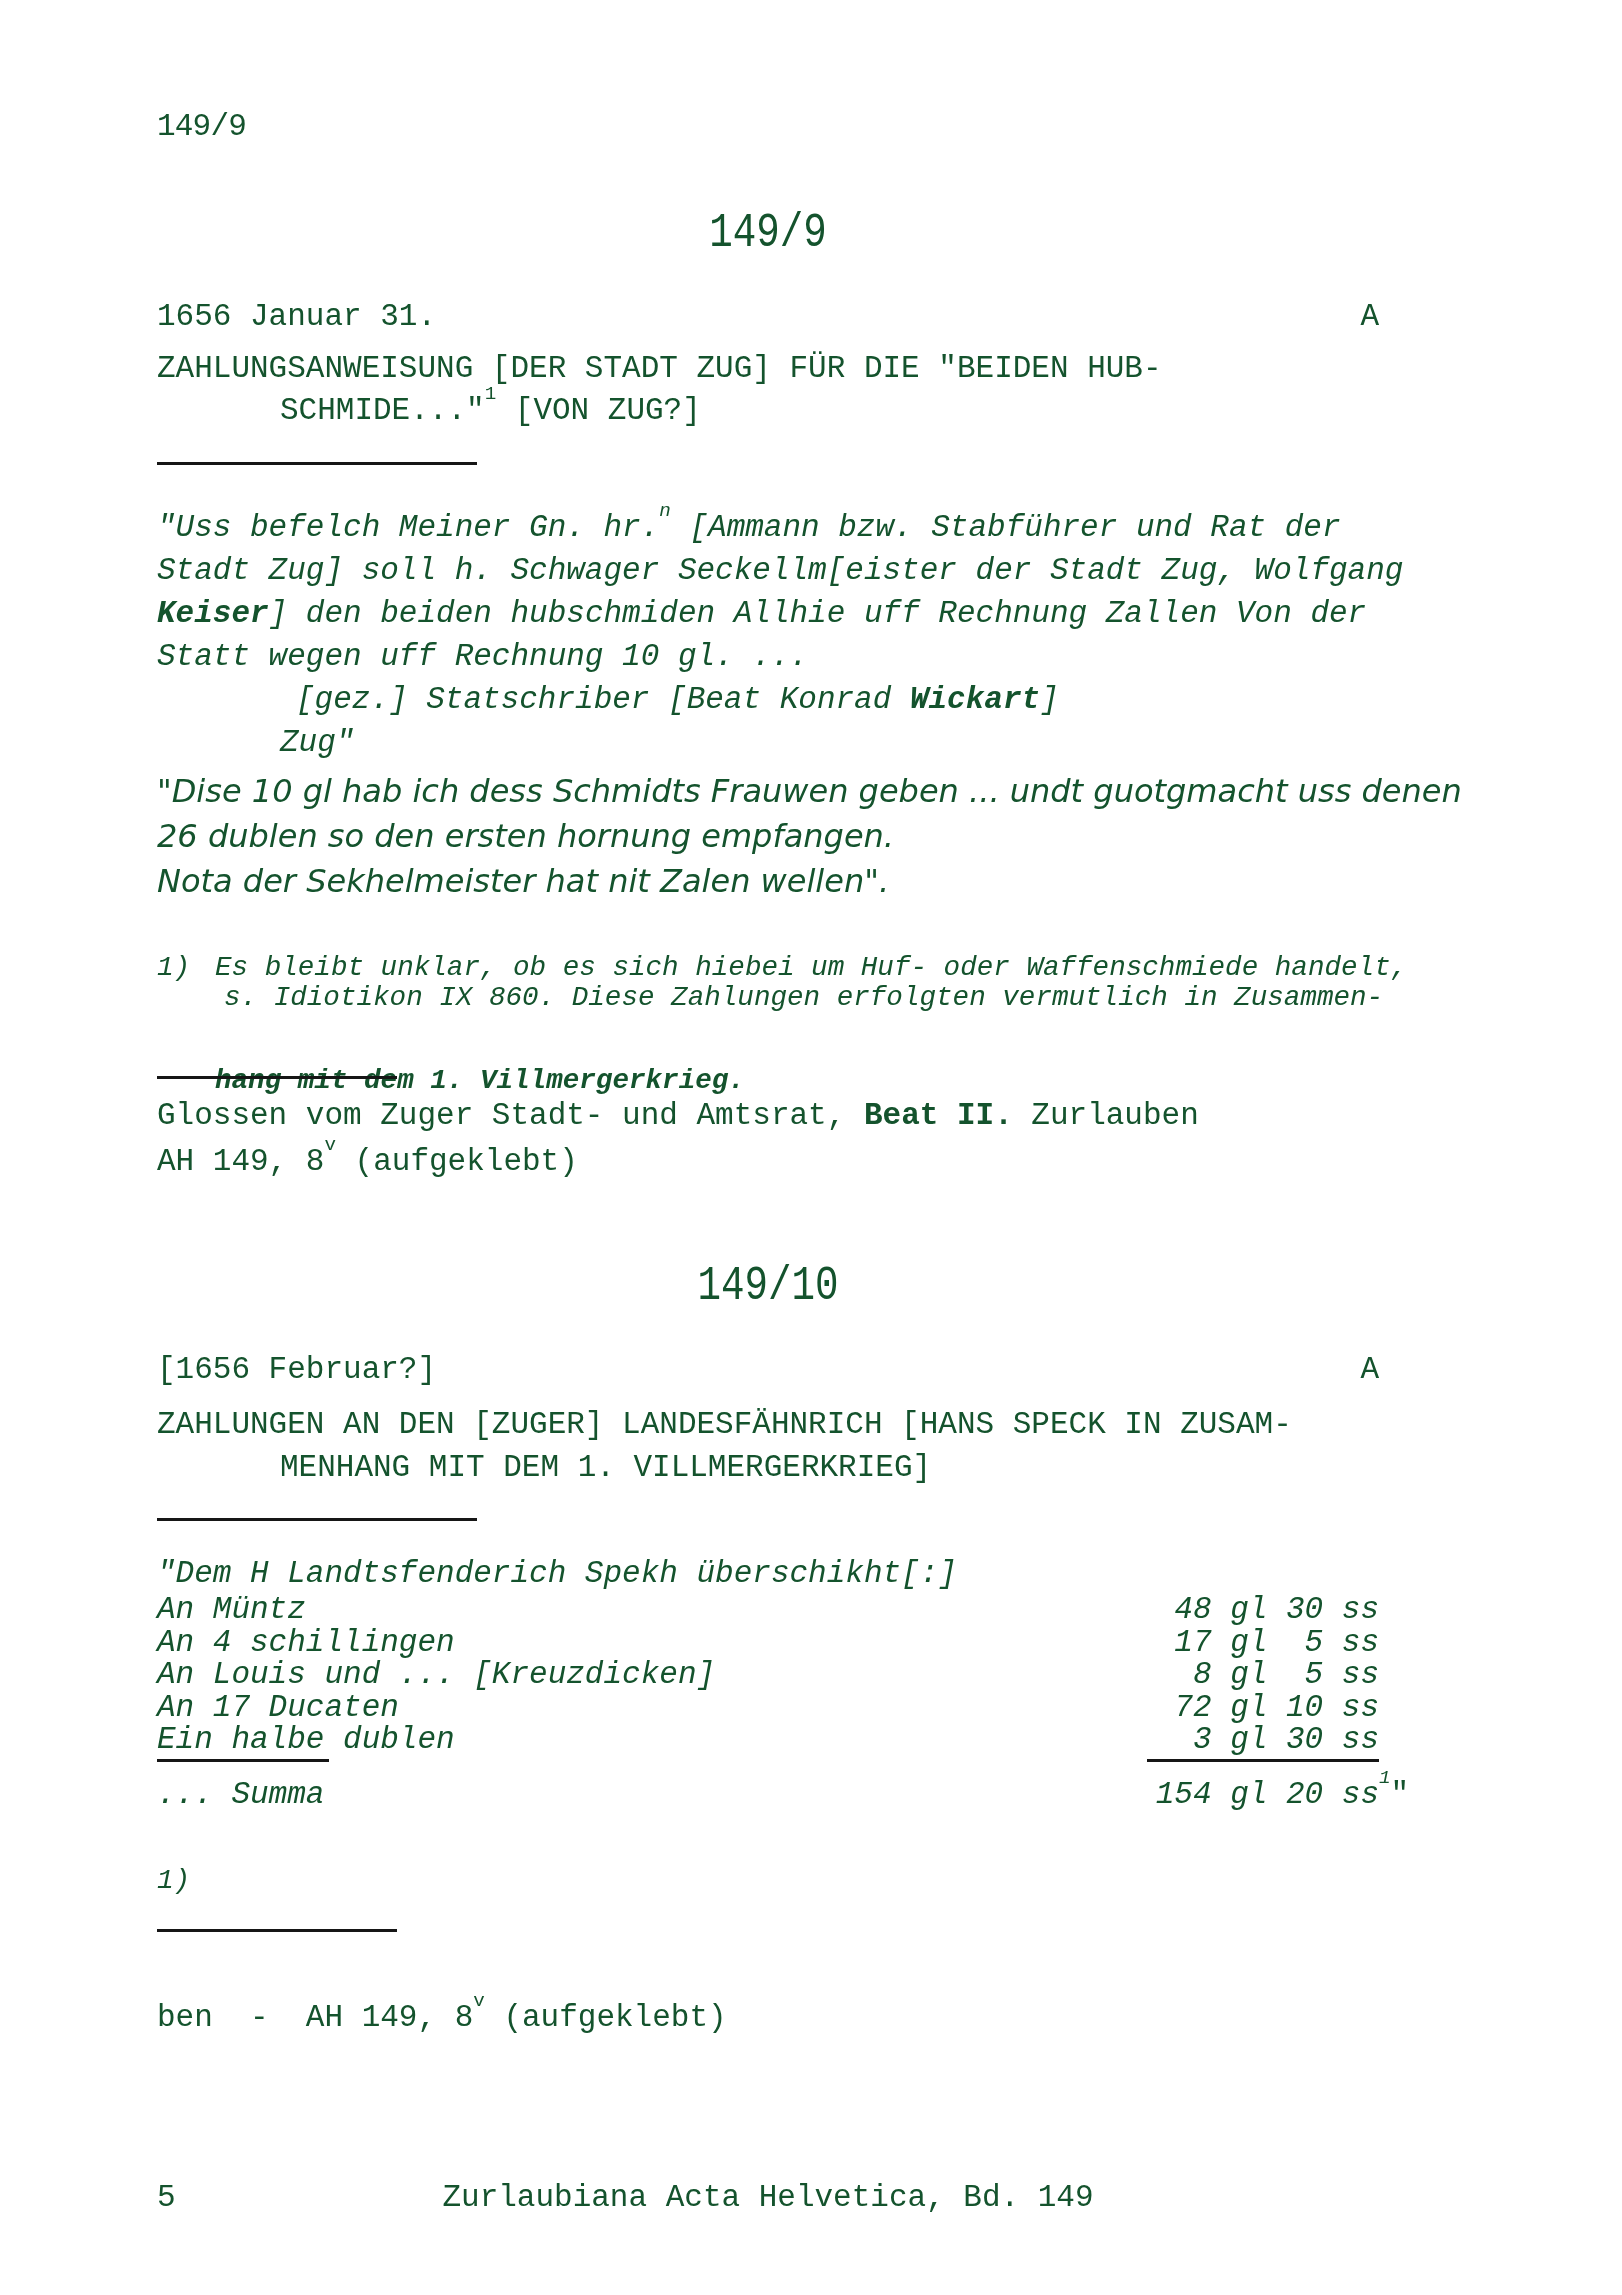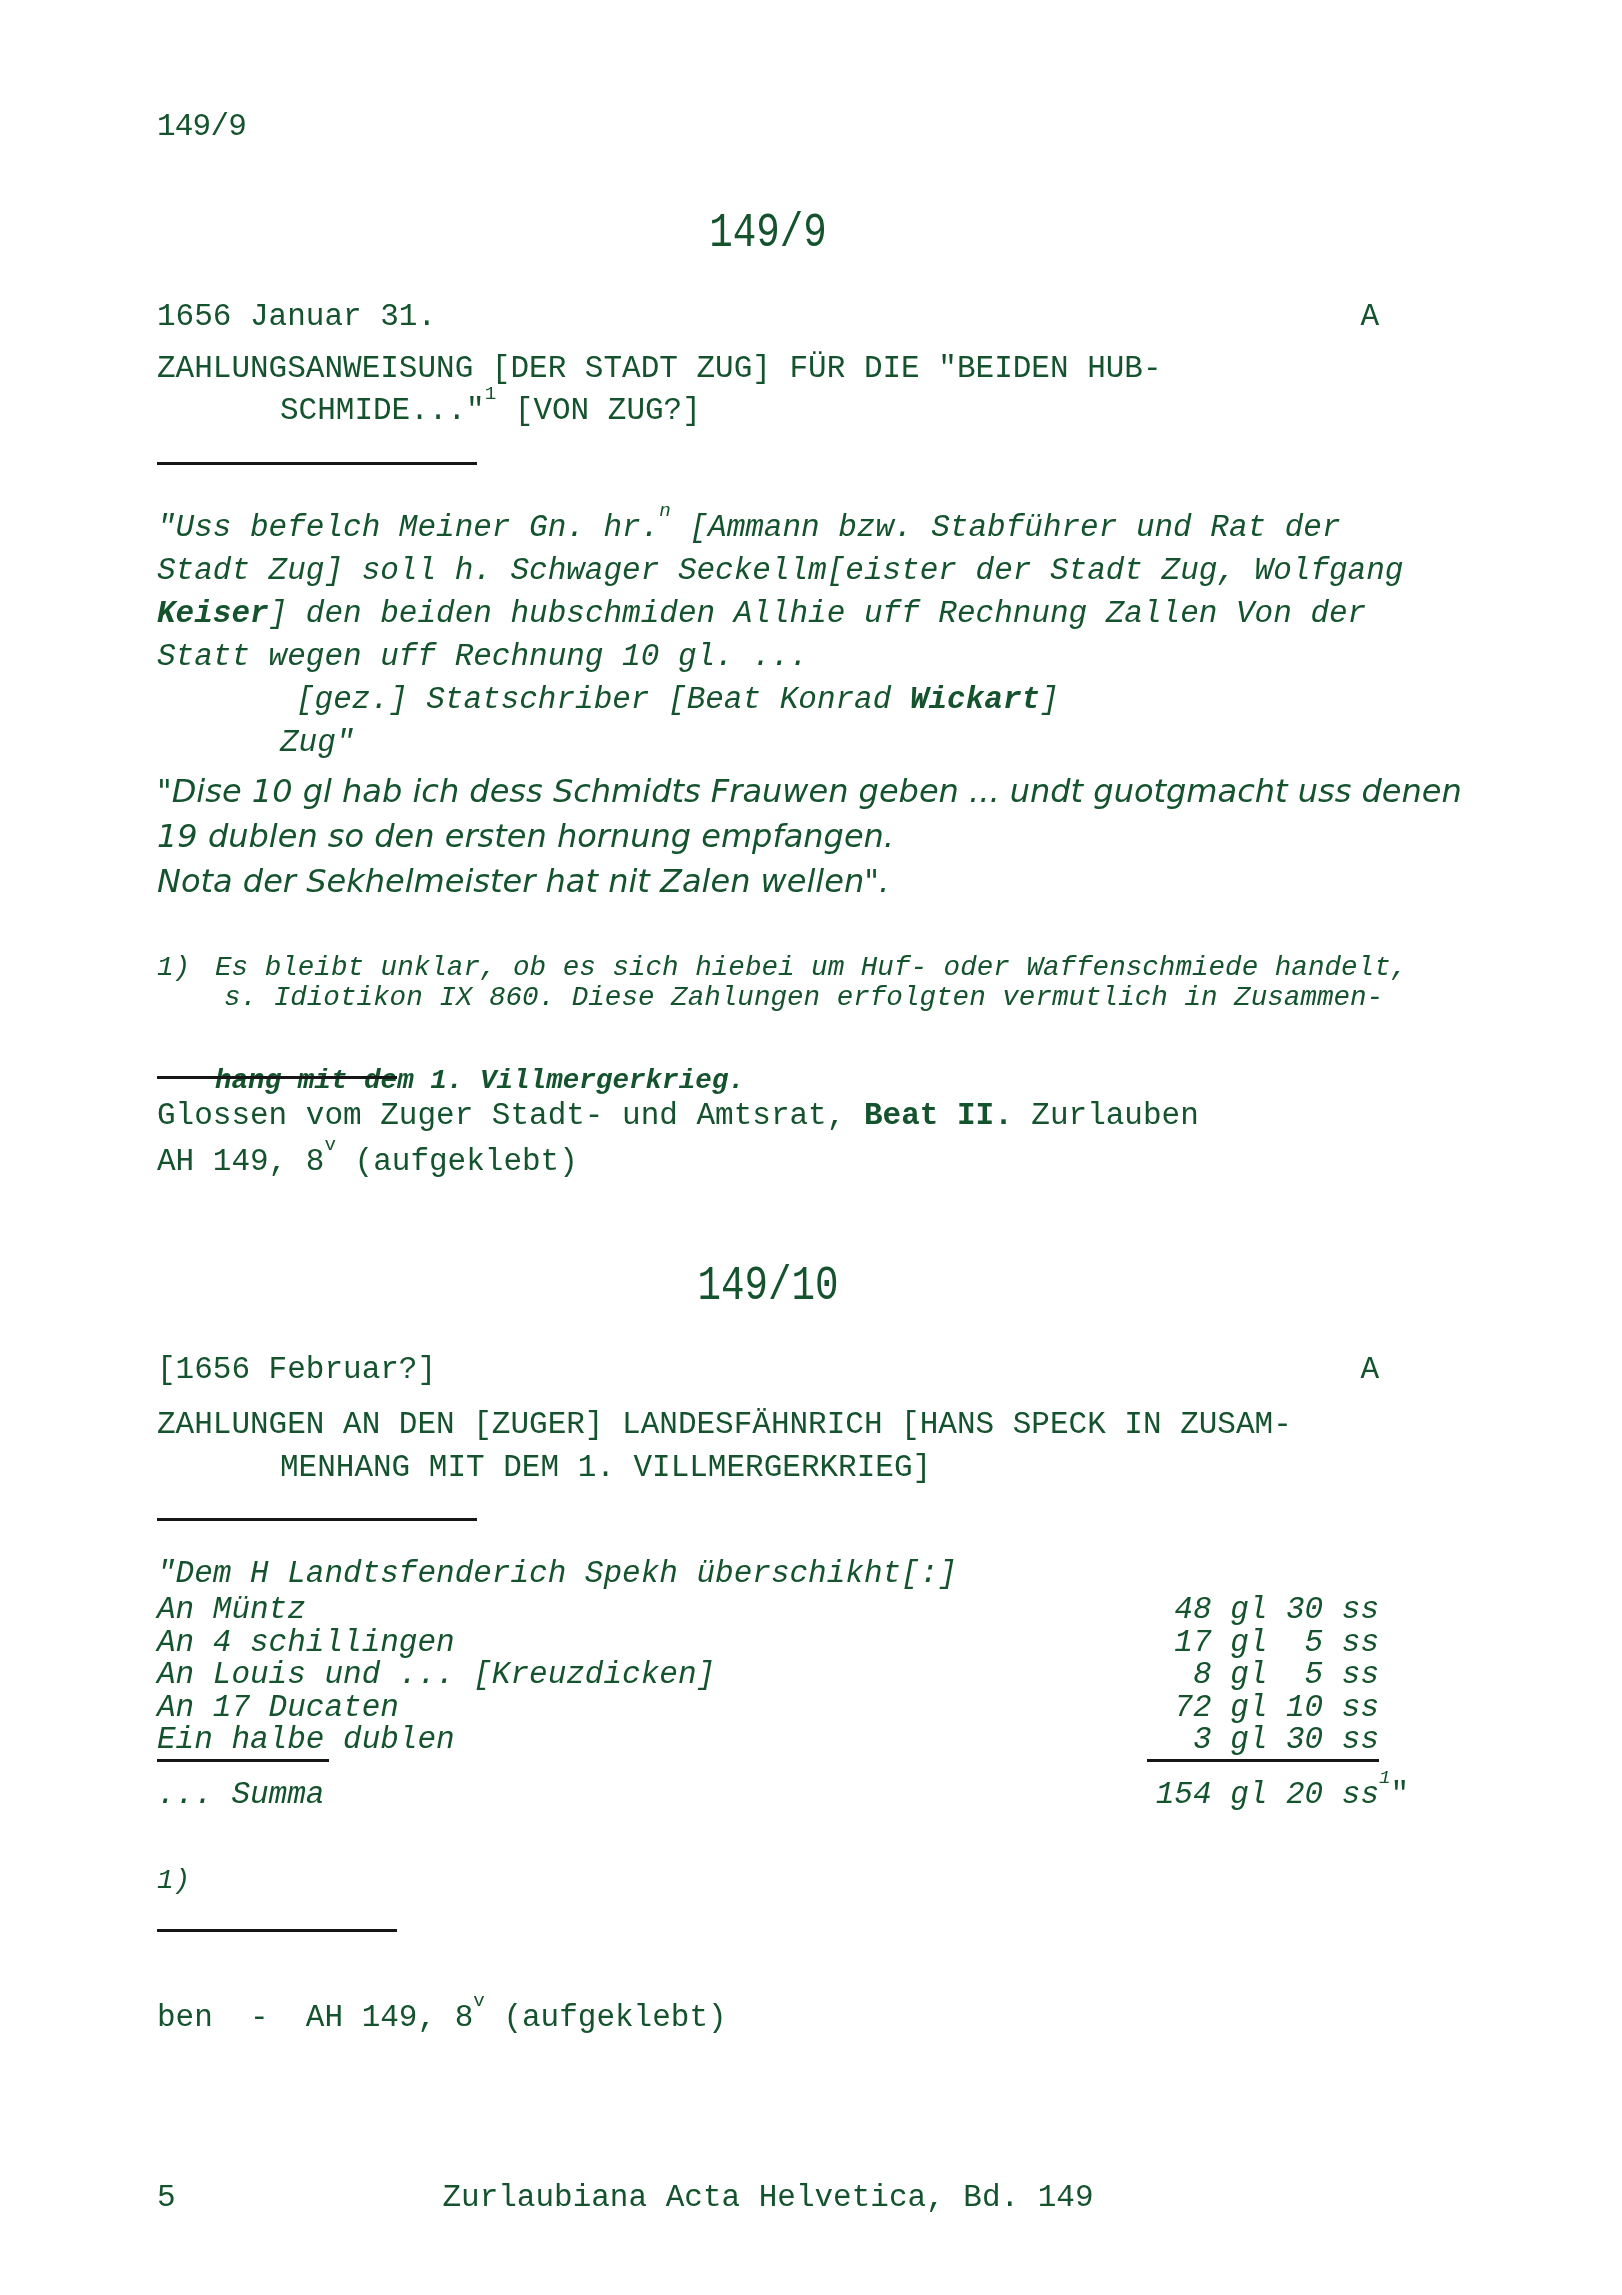--- a/index.html
+++ b/index.html
@@ -55,7 +55,7 @@
   <div class="abs it" style="left:280px;top:724px;">Zug"</div>
 
   <div class="abs script" style="left:157px;top:771px;">"Dise 10 gl hab ich dess Schmidts Frauwen geben ... undt guotgmacht uss denen</div>
-  <div class="abs script" style="left:157px;top:816px;">19 dublen so den ersten hornung empfangen.</div>
+  <div class="abs script" style="left:157px;top:816px;">26 dublen so den ersten hornung empfangen.</div>
   <div class="abs script" style="left:157px;top:861px;">Nota der Sekhelmeister hat nit Zalen wellen".</div>
 
   <div class="abs fn" style="left:157px;top:951px;">1)</div>

